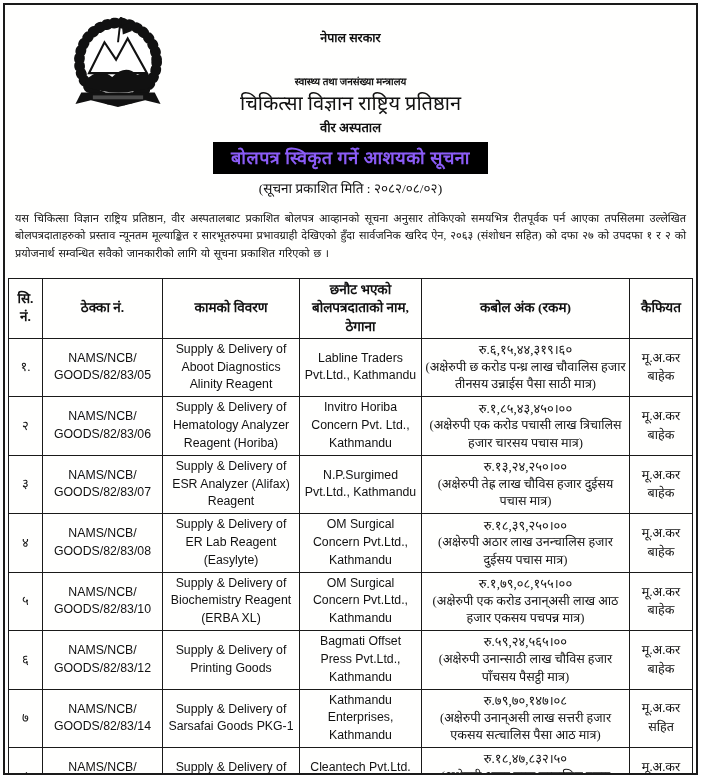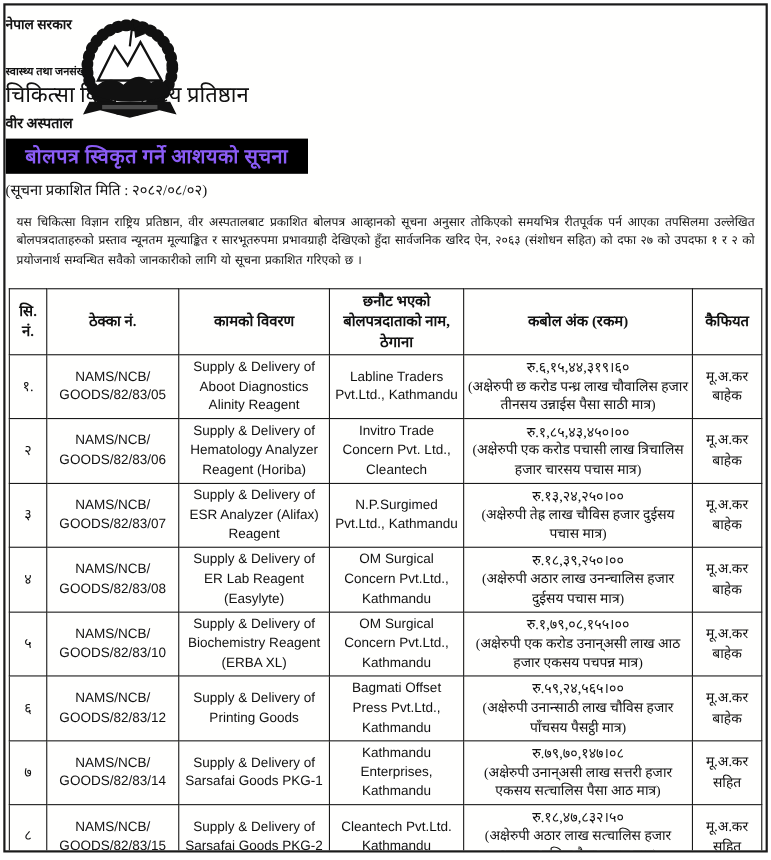--- a/index.html
+++ b/index.html
@@ -6,7 +6,7 @@
   body{width:701px;height:782px;overflow:hidden;font-family:"Liberation Serif","DejaVu Serif",serif;color:#111;}
   .page{position:relative;margin:3px;height:772px;border:2px solid #1a1a1a;background:#fffffe;box-sizing:border-box;overflow:hidden;}
   
-  .hdr{position:relative;padding-top:8px;}
+  .hdr{position:relative;text-align:center;padding-top:24px;}
   .emblem{position:absolute;left:55px;top:8px;width:116px;height:102px;}
   .h1{font-size:12.5px;font-weight:bold;line-height:1.45;}
   .h2{font-size:10px;font-weight:bold;line-height:1.5;margin-top:27px;}

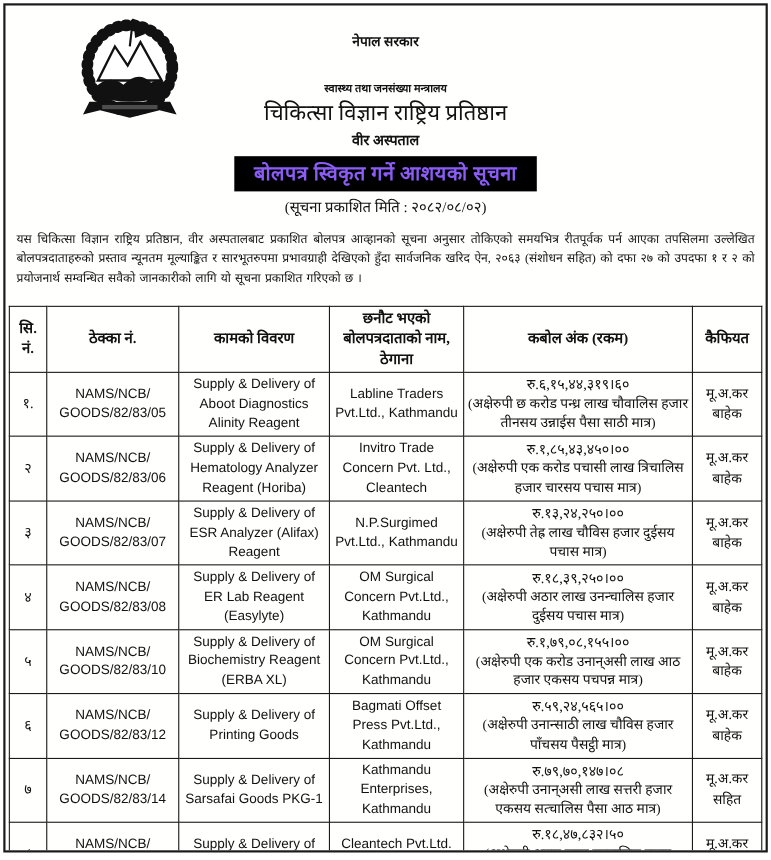--- a/index.html
+++ b/index.html
@@ -103,7 +103,7 @@
       <td class="en contract">NAMS/NCB/
 GOODS/82/83/06</td>
       <td class="en">Supply &amp; Delivery of Hematology Analyzer Reagent (Horiba)</td>
-      <td class="en">Invitro Trade Concern Pvt. Ltd., Cleantech</td>
+      <td class="en">Invitro Horiba Concern Pvt. Ltd., Kathmandu</td>
       <td>
         <div class="amt">रु.१,८५,४३,४५०।००</div>
         <div class="amt-words">(अक्षेरुपी एक करोड पचासी लाख त्रिचालिस हजार चारसय पचास मात्र)</div>

